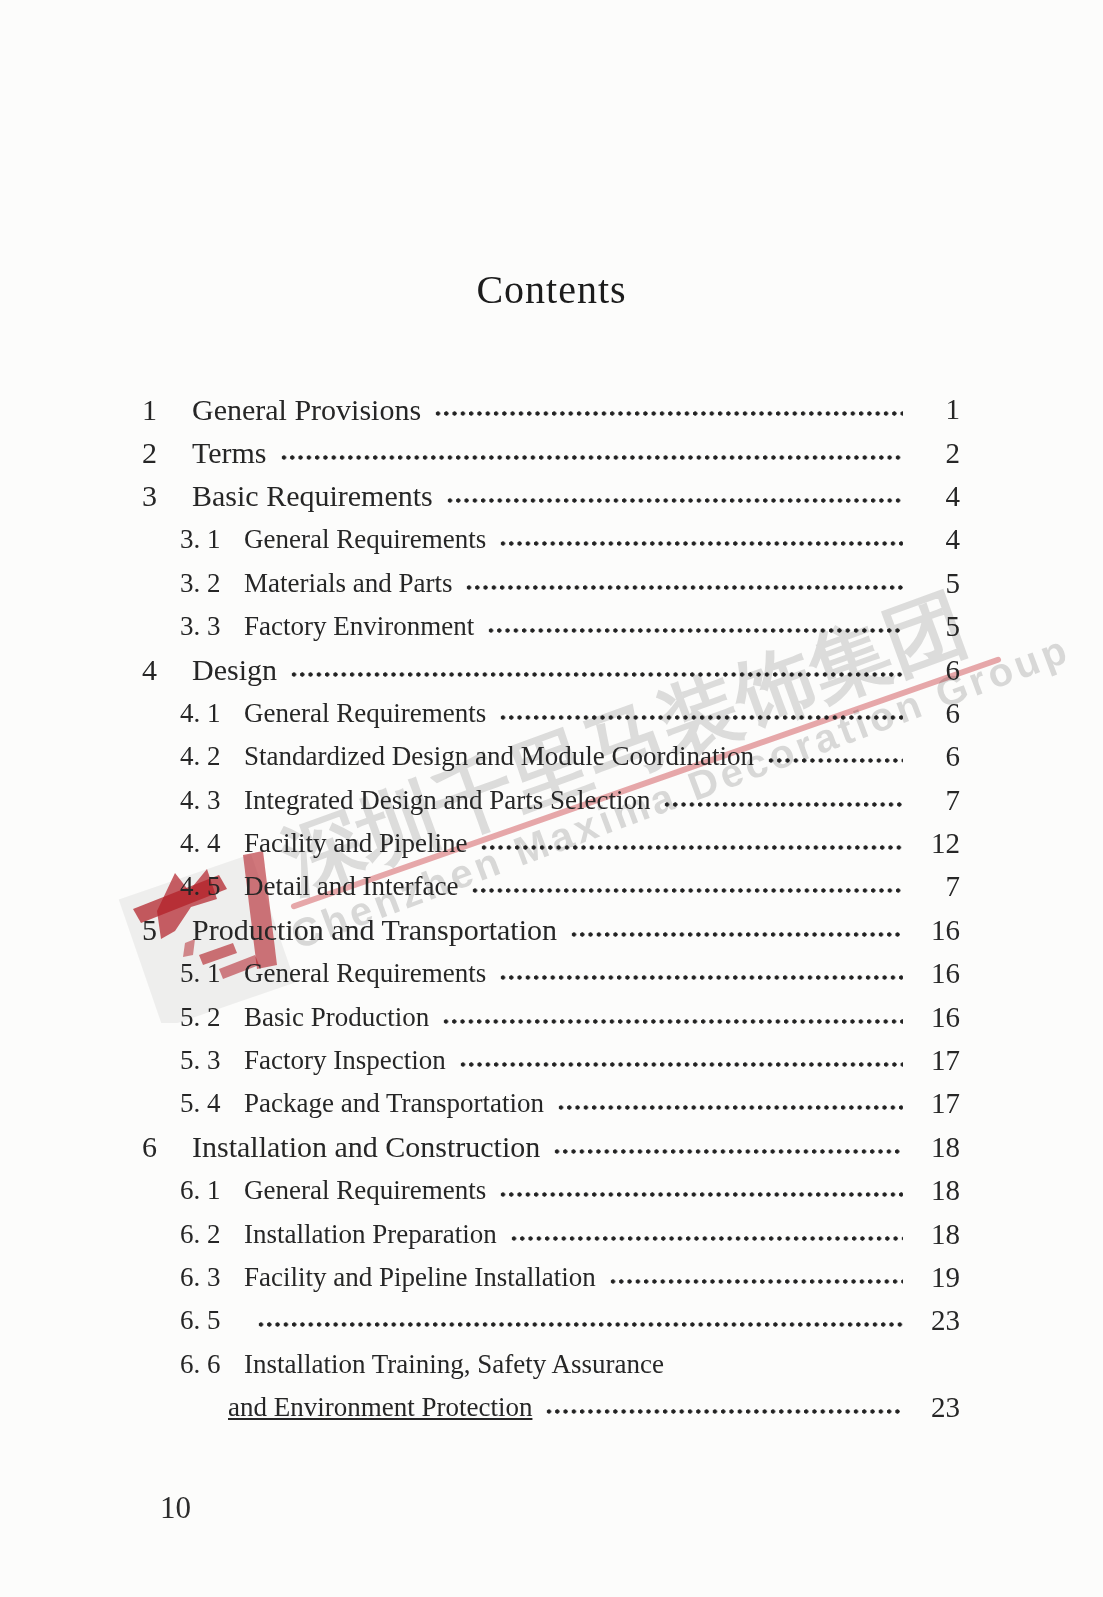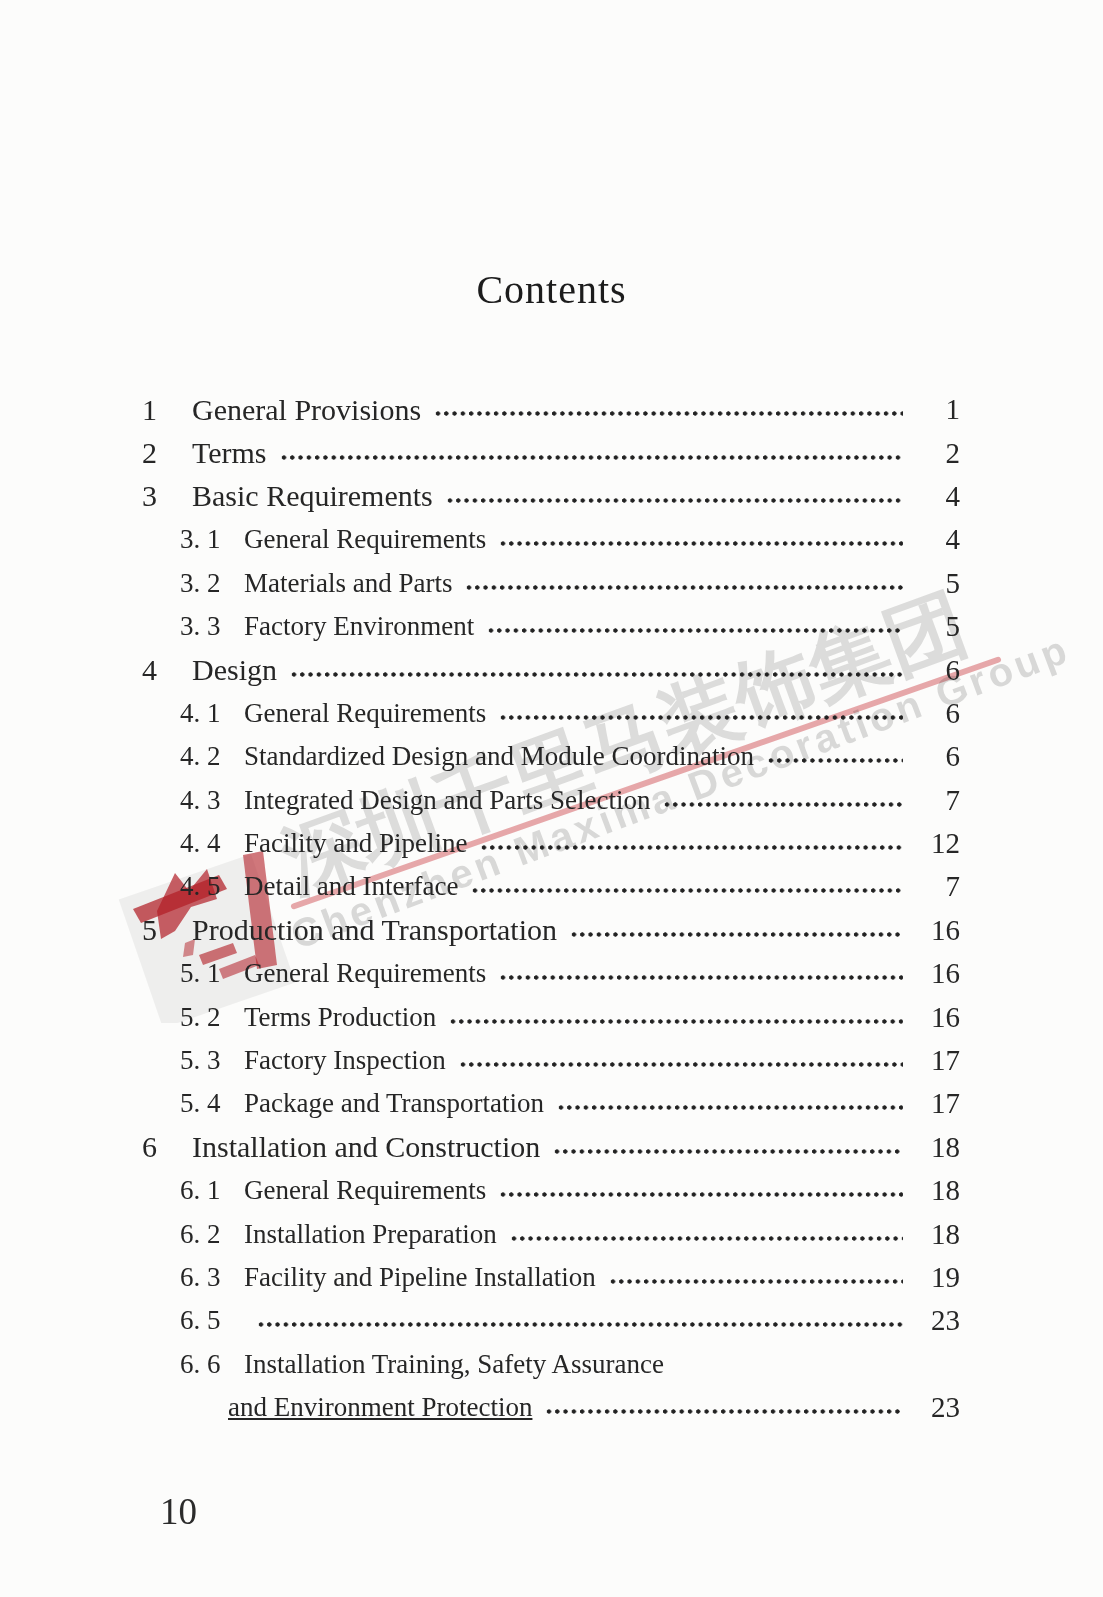--- a/index.html
+++ b/index.html
@@ -209,7 +209,7 @@
       <div class="row lvl2">
         <div class="line">
           <span class="num">5. 2</span>
-          <span class="label">Terms Production</span>
+          <span class="label">Basic Production</span>
           <span class="leader"></span>
           <span class="page-col">16</span>
         </div>

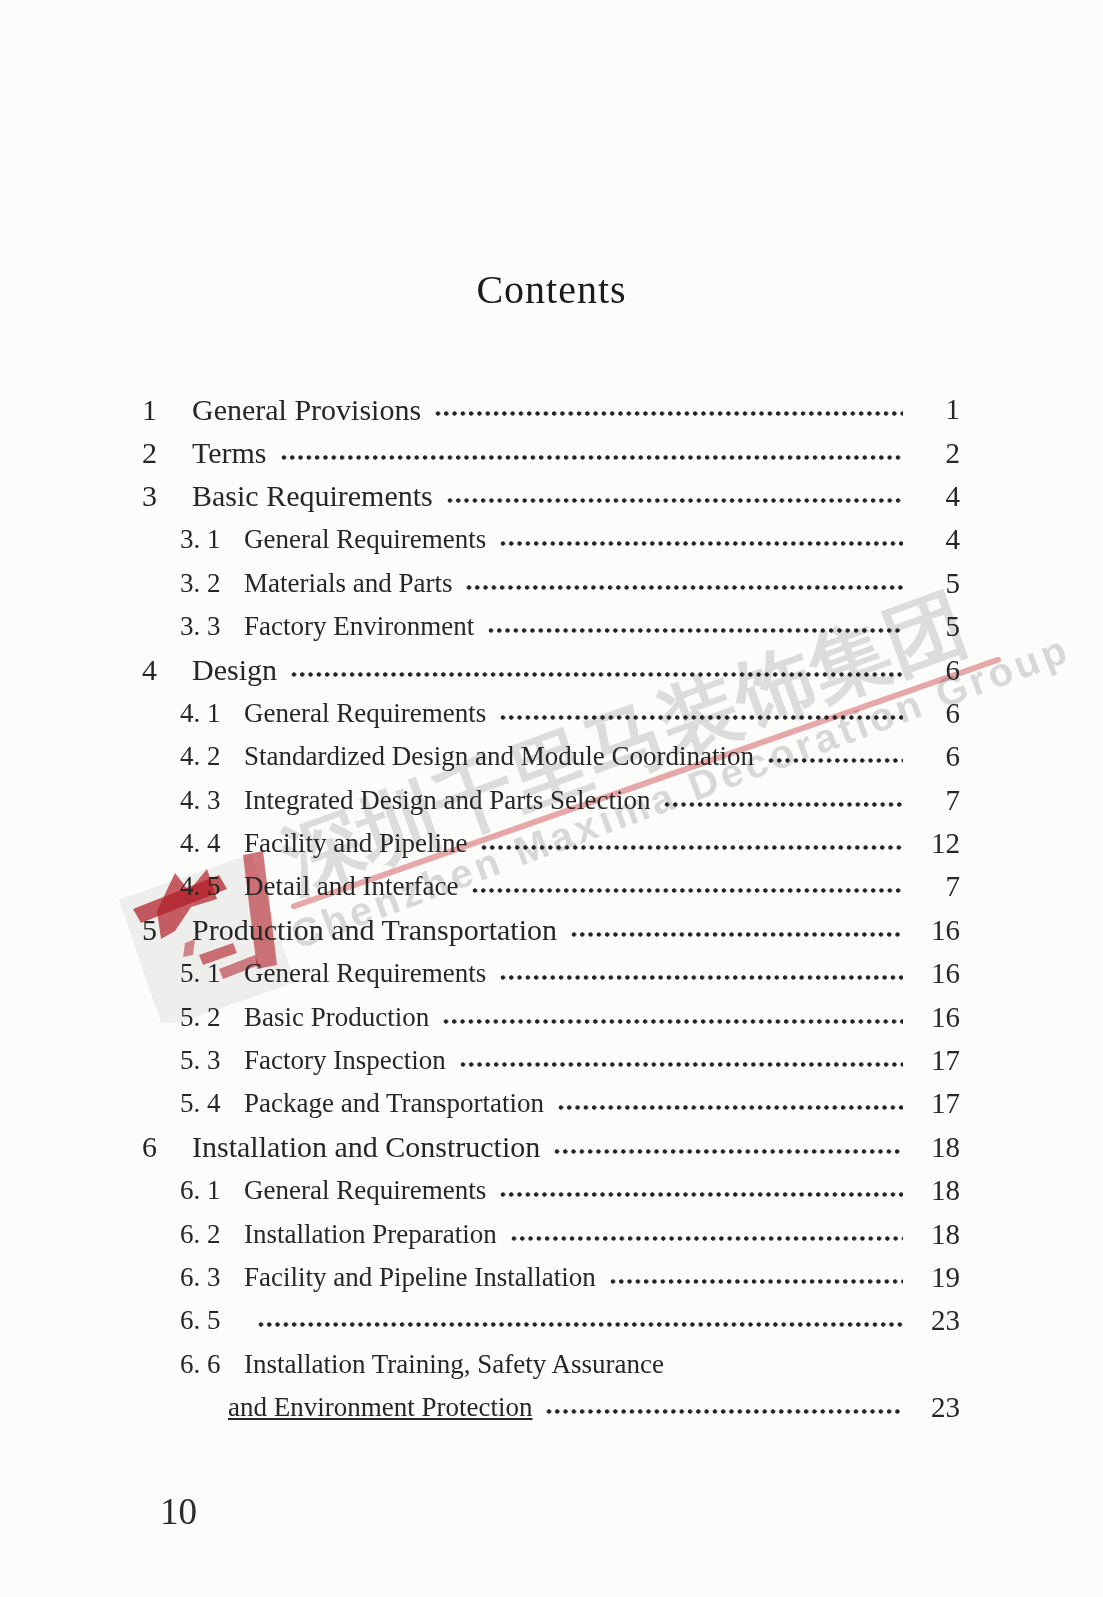--- a/index.html
+++ b/index.html
@@ -64,7 +64,7 @@
   
   .folio{
     position:absolute;left:160px;top:1490px;
-    font-size:37px;color:#2b2b2b;z-index:2;
+    font-size:31px;color:#2b2b2b;z-index:2;
   }
 </style>
 </head>

